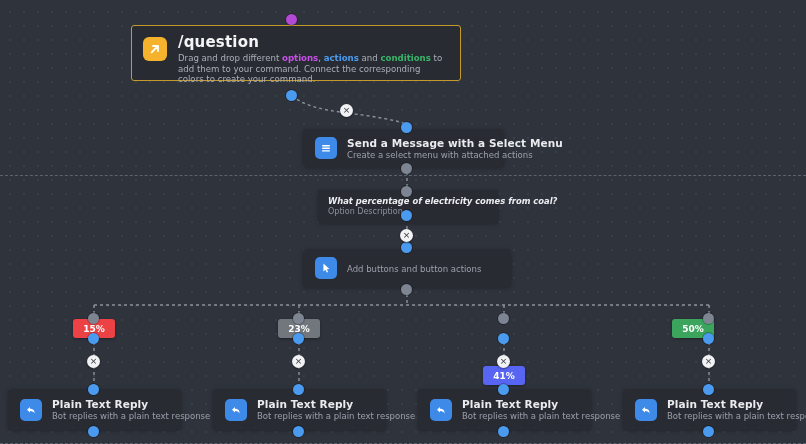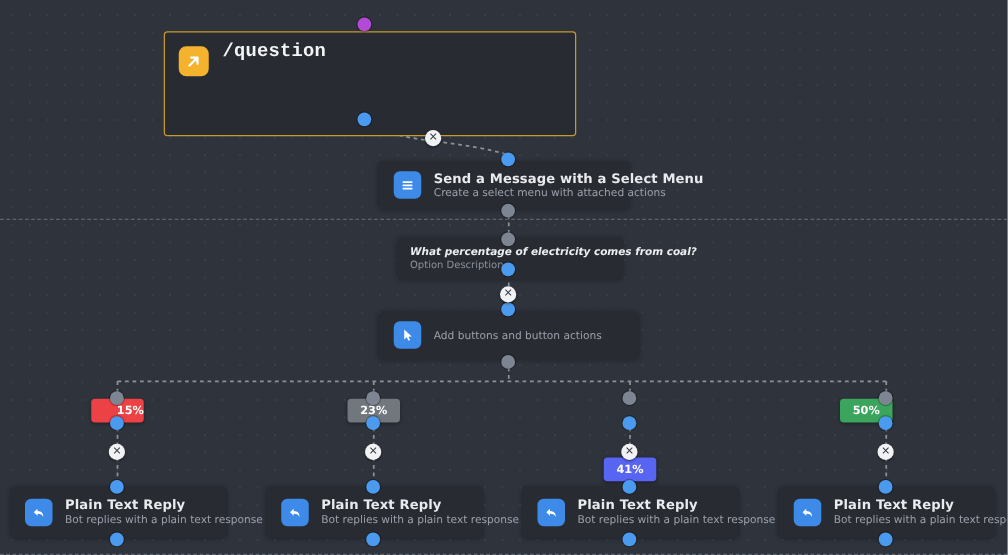--- a/index.html
+++ b/index.html
@@ -89,14 +89,13 @@
   #command-card {
     position: absolute;
     left: 131px; top: 25px;
-    width: 330px; height: 84px;
+    width: 330px; height: 56px;
     background: #282b32;
     border: 1px solid #c49a2c;
     border-radius: 3px;
     padding: 8px 11px;
     display: flex;
     align-items: flex-start;
-    font-family: Liberation Mono, monospace;
   }
   #command-card .cmd-icon {
     width: 24px; height: 24px;

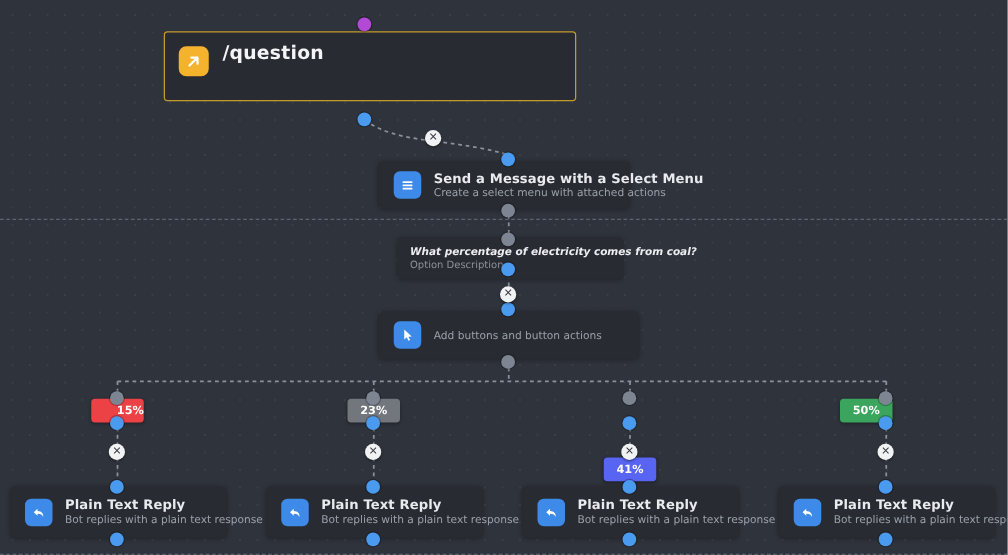--- a/index.html
+++ b/index.html
@@ -203,6 +203,9 @@
     </div>
     <div>
       <div class="cmd-title">/question</div>
+      <div class="cmd-desc">
+        <span>Drag and drop different </span><span class="kw-options">options</span><span>, </span><span class="kw-actions">actions</span><span> and </span><span class="kw-conditions">conditions</span><span> to add them to your command. Connect the corresponding colors to create your command.</span>
+      </div>
     </div>
   </div>
 

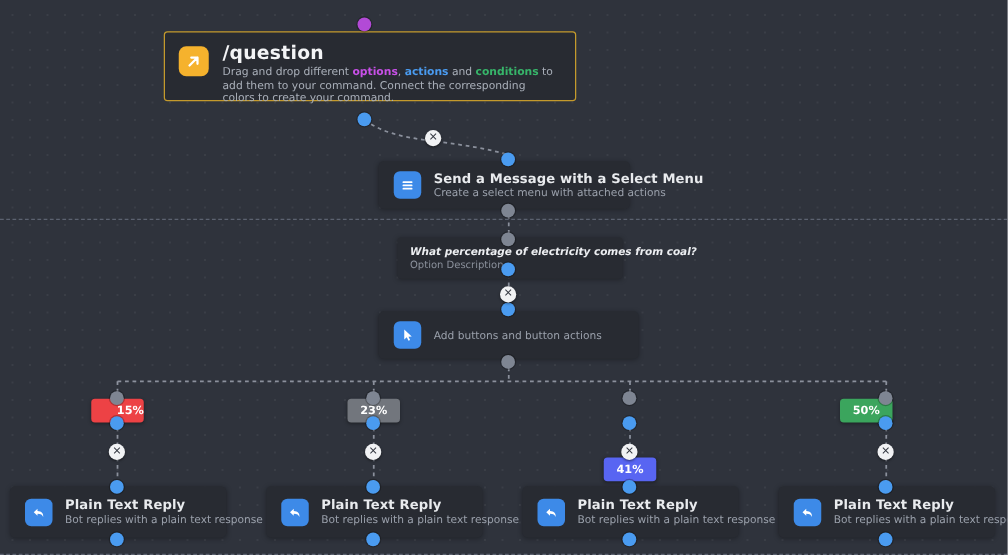--- a/index.html
+++ b/index.html
@@ -248,7 +248,7 @@
   <div class="dot" style="left:401px; top:242px;"></div>
   <div class="dot grey" style="left:401px; top:284px;"></div>
 
-  <div class="pct-btn" style="left:73px;  top:319px; background:#ed4245;justify-content:flex-end;">
+  <div class="pct-btn" style="left:73px;  top:319px; background:#ed4245;">
     <span>15%</span>
   </div>
   <div class="dot grey" style="left:88px; top:313px;"></div>

